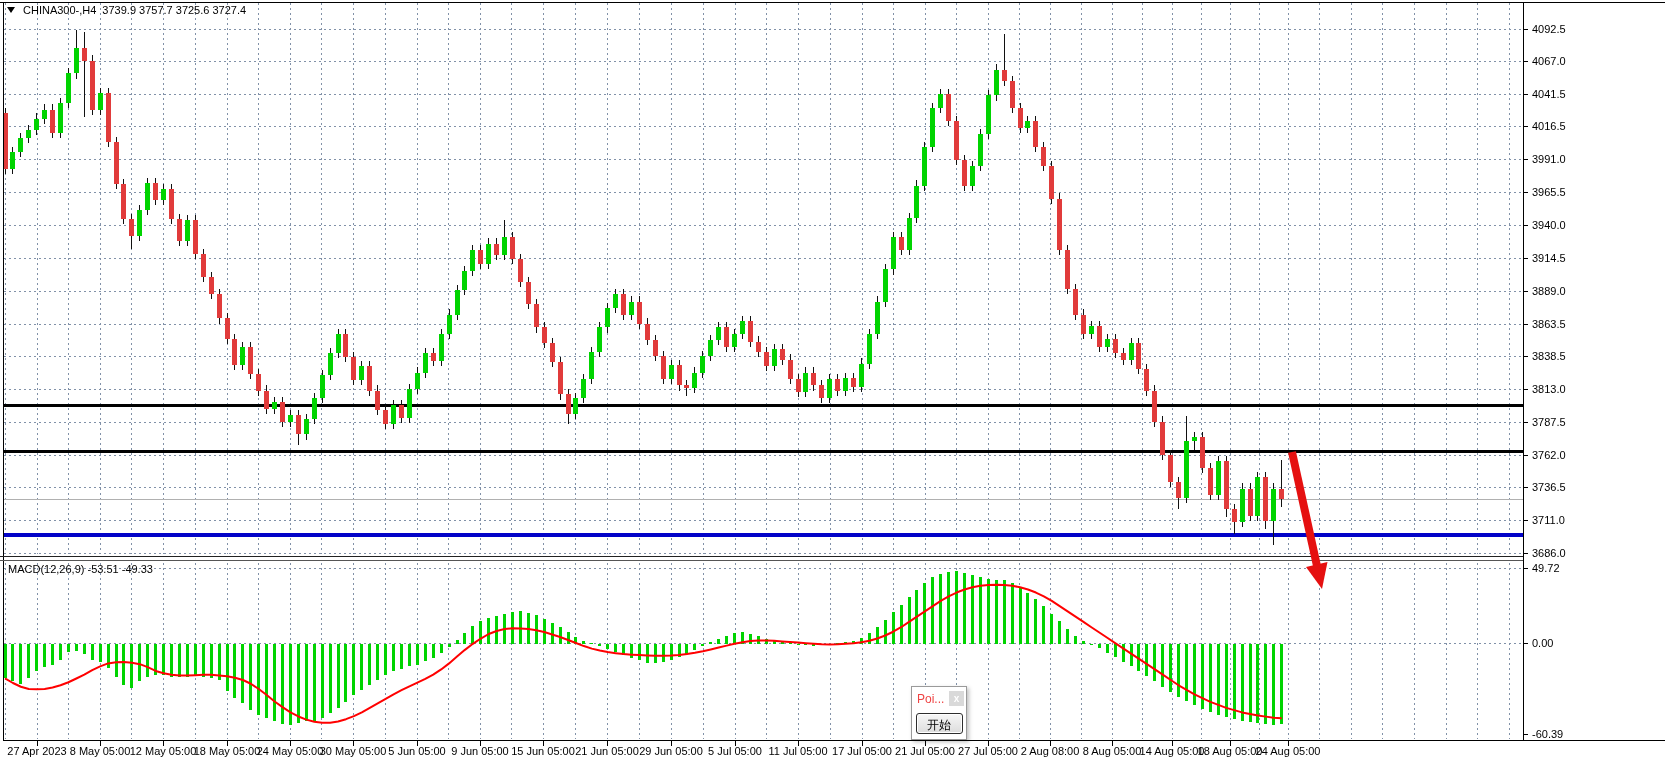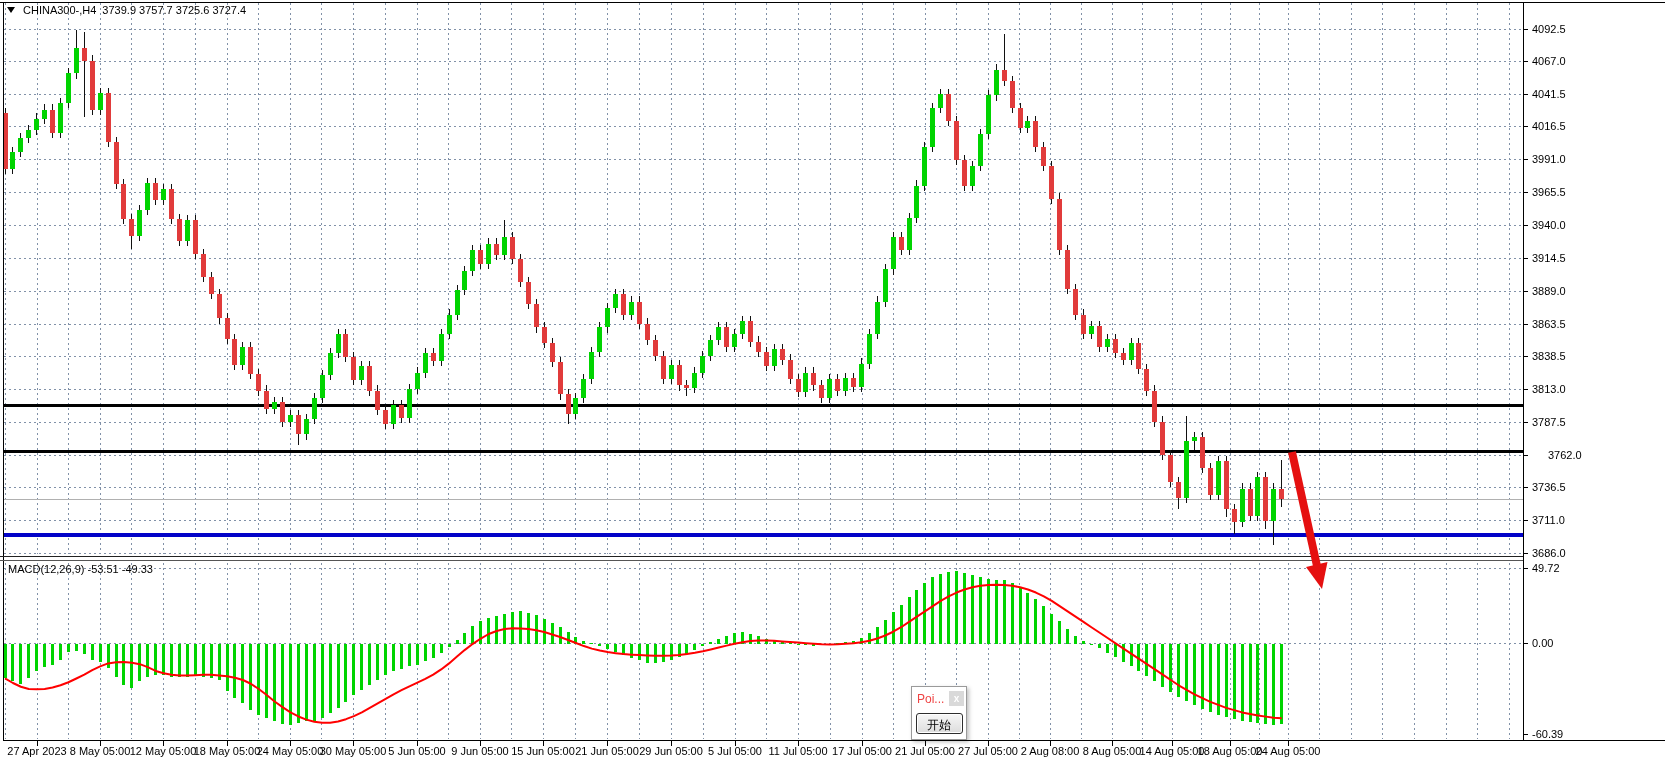--- a/index.html
+++ b/index.html
@@ -718,7 +718,7 @@
     <div class="lbl" style="left: 8px; top: 349.931px;">3838.5</div>
     <div class="lbl" style="left: 8px; top: 382.803px;">3813.0</div>
     <div class="lbl" style="left: 8px; top: 415.675px;">3787.5</div>
-    <div class="lbl" style="left: 8px; top: 448.548px; margin-left: 16px;">3762.0</div>
+    <div class="lbl" style="left: 8px; top: 448.548px;">3762.0</div>
     <div class="lbl" style="left: 8px; top: 481.42px;">3736.5</div>
     <div class="lbl" style="left: 8px; top: 514.292px;">3711.0</div>
     <div class="lbl" style="left: 8px; top: 546.519px;">3686.0</div>

